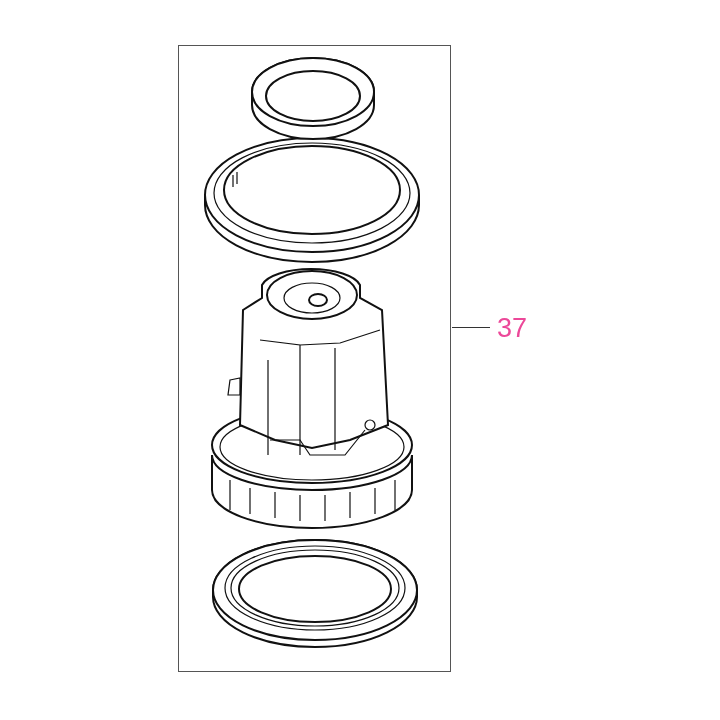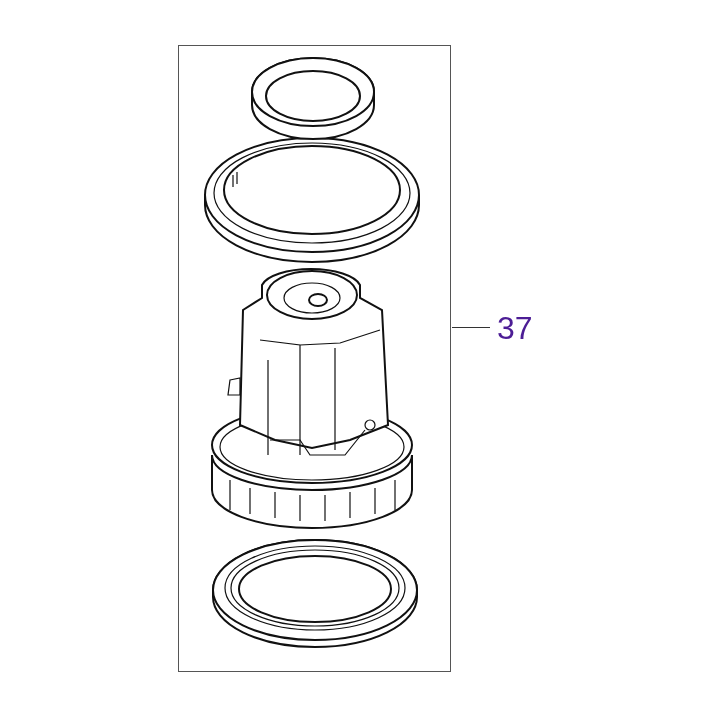--- a/index.html
+++ b/index.html
@@ -6,7 +6,7 @@
     body { width: 720px; height: 720px; position: relative; overflow: hidden; font-family: "Liberation Sans", sans-serif; }
     .frame { position: absolute; left: 178px; top: 45px; width: 273px; height: 627px; border: 1.5px solid #555555; box-sizing: border-box; }
     .leader { position: absolute; left: 452px; top: 327px; width: 38px; height: 0; border-top: 1.2px solid #333333; }
-    .callout { position: absolute; left: 497px; top: 312px; font-size: 32px; color: #4c1d95; line-height: 32px; }
+    .callout { position: absolute; left: 497px; top: 312px; font-size: 27px; color: #ec4899; line-height: 32px; }
     svg.art { position: absolute; left: 0; top: 0; }
     .stroke { fill: none; stroke: #111111; stroke-width: 2; }
     .thin { fill: none; stroke: #111111; stroke-width: 1.2; }

